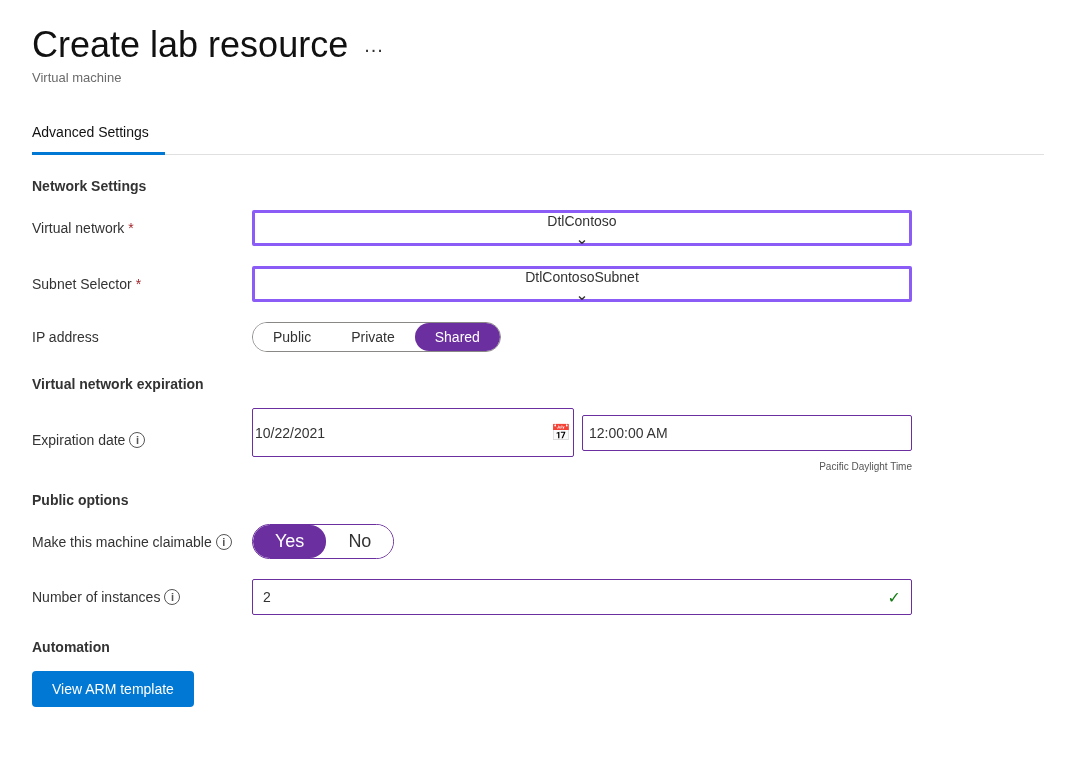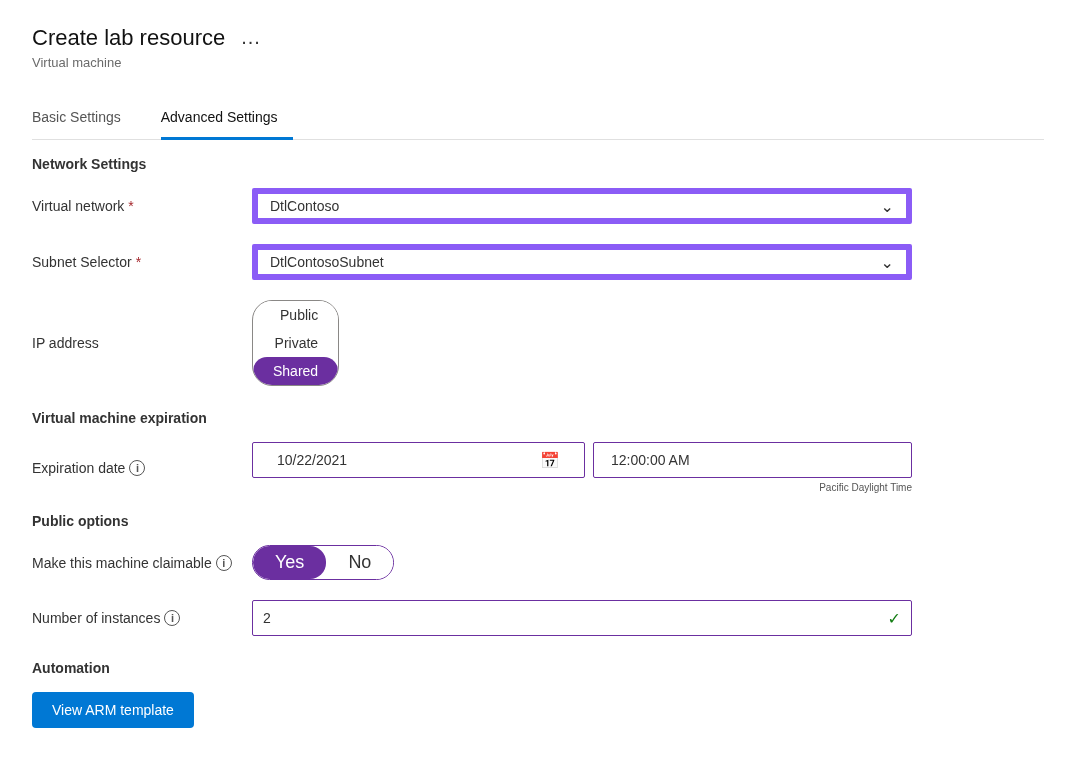--- a/index.html
+++ b/index.html
@@ -13,7 +13,7 @@
     }
 
     .page-title {
-      font-size: 22px;
+      font-size: 36px;
       font-weight: 300;
       color: #111;
       display: flex;

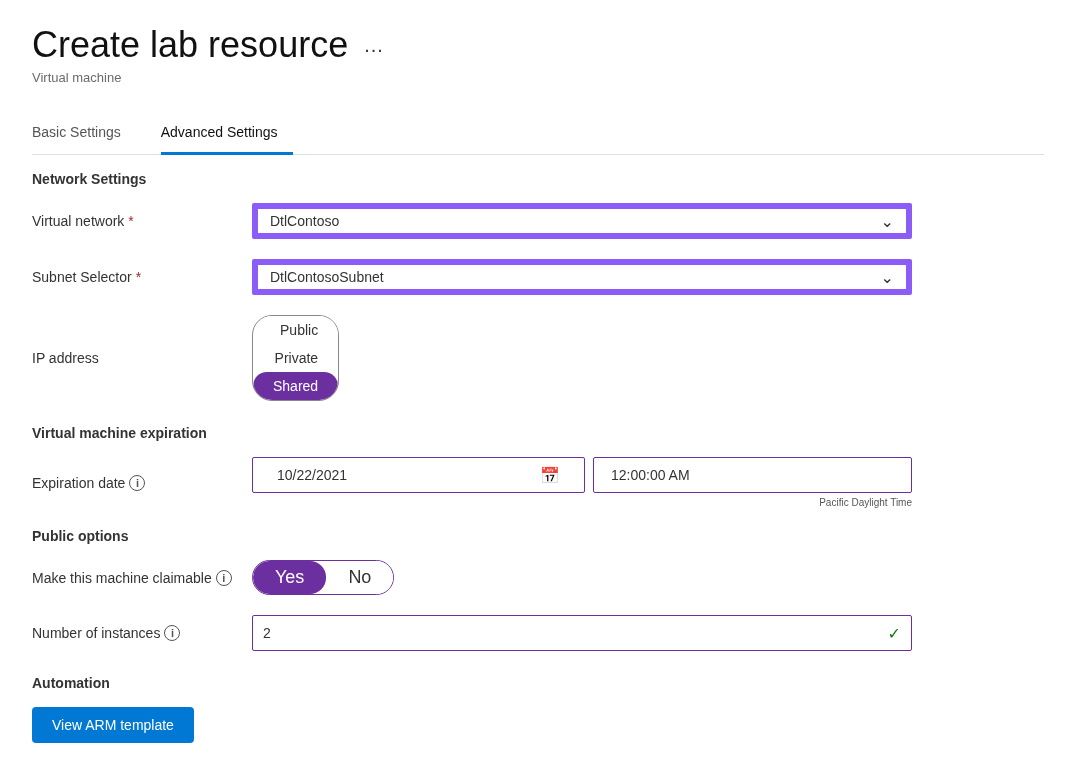--- a/index.html
+++ b/index.html
@@ -299,7 +299,6 @@
 </div>
 
 <div class="tabs-container">
-  <button class="tab inactive">Basic Settings</button>
   <button class="tab active">Advanced Settings</button>
 </div>
 

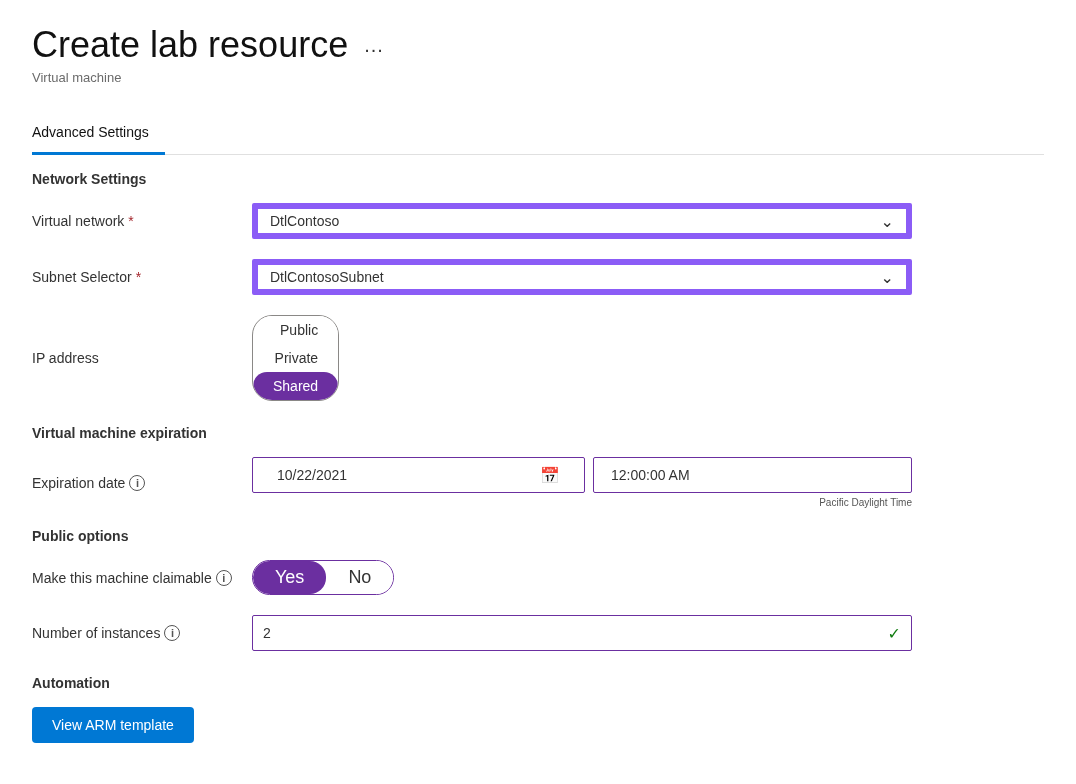--- a/index.html
+++ b/index.html
@@ -70,7 +70,7 @@
     }
 
     .content-area {
-      margin-top: 16px;
+      margin-top: 23px;
     }
 
     .section-title {

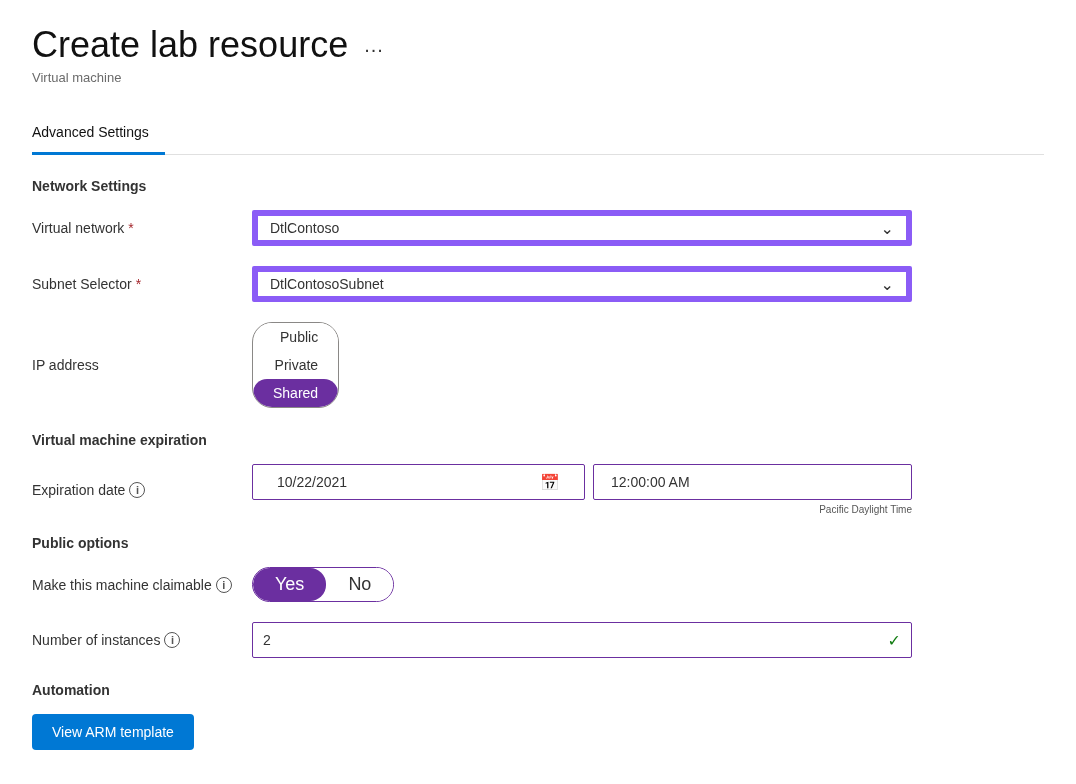--- a/index.html
+++ b/index.html
@@ -123,7 +123,7 @@
       width: 100%;
       max-width: 660px;
       height: 36px;
-      border: 6px solid #8b5cf6;
+      border: 3px solid #8b5cf6;
       border-radius: 2px;
       background: #fff;
       display: flex;
@@ -131,6 +131,7 @@
       justify-content: space-between;
       padding: 0 12px;
       cursor: pointer;
+      flex-direction: column;
     }
 
     .select-dropdown .chevron {

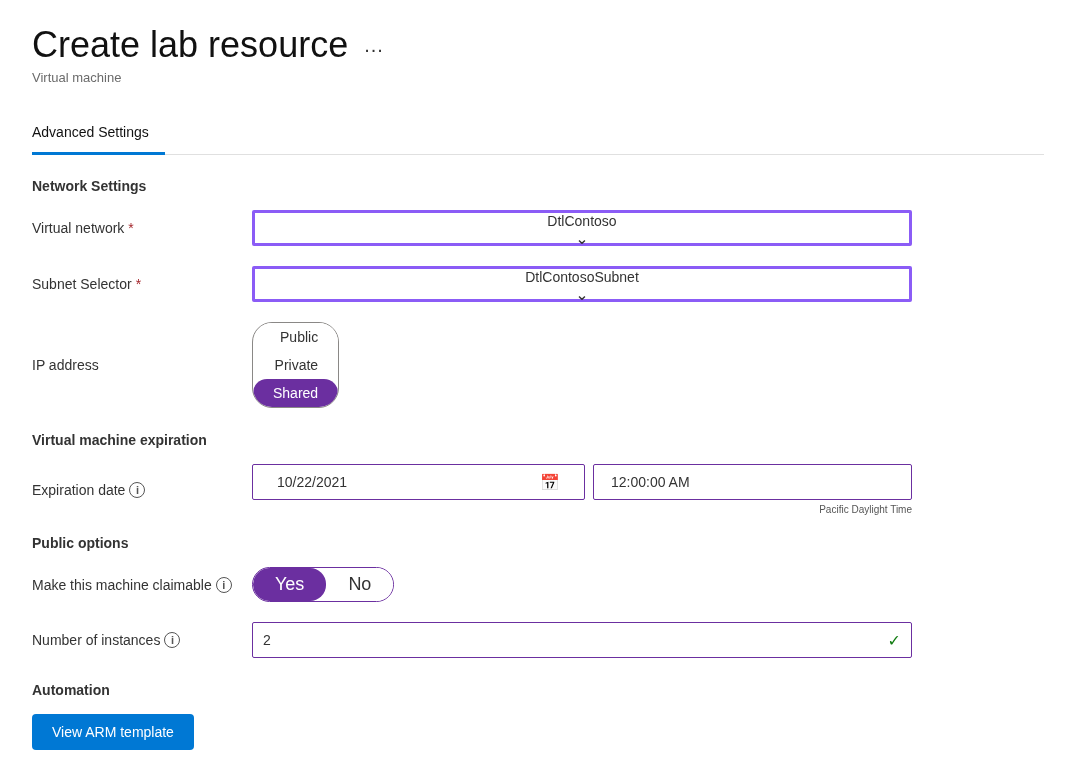--- a/index.html
+++ b/index.html
@@ -141,12 +141,11 @@
 
     .ip-toggle {
       display: flex;
-      align-items: flex-end;
+      align-items: flex-start;
       border: 1.5px solid #8a8886;
       border-radius: 20px;
       overflow: hidden;
       width: fit-content;
-      flex-direction: column;
     }
 
     .ip-option {

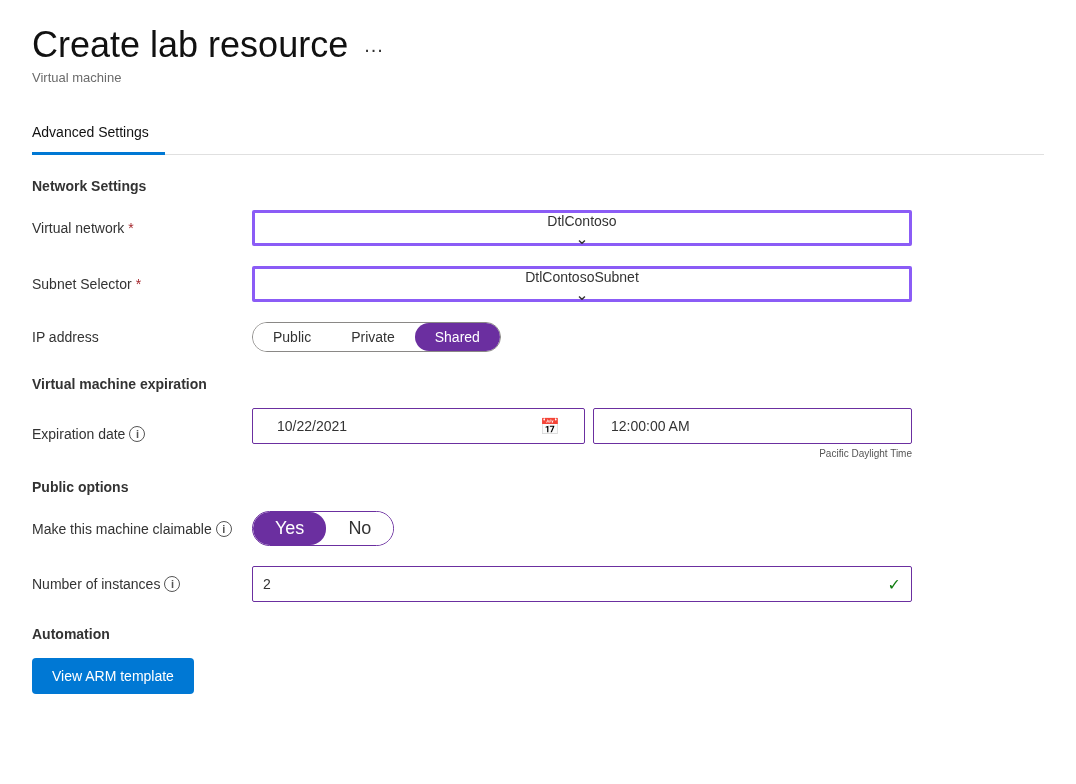--- a/index.html
+++ b/index.html
@@ -348,7 +348,7 @@
   </div>
 
   <div class="section-gap vm-expiration-section">
-    <div class="section-title">Virtual machine expiration</div>
+    <div class="section-title">Virtual network expiration</div>
 
     <div class="form-row">
       <div class="form-label">

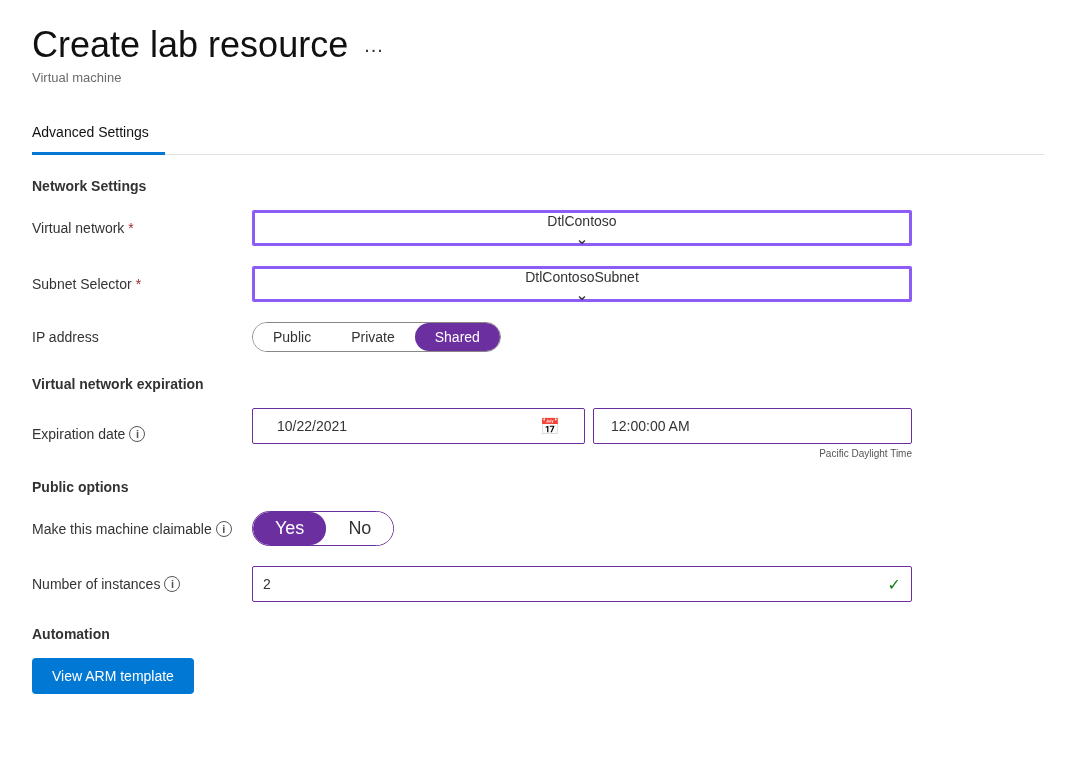--- a/index.html
+++ b/index.html
@@ -174,8 +174,8 @@
       align-items: center;
       border: 1.5px solid #6b2fa0;
       border-radius: 2px;
-      height: 36px;
-      padding: 0 24px;
+      height: 49px;
+      padding: 0 2px;
       flex: 1;
       gap: 24px;
     }

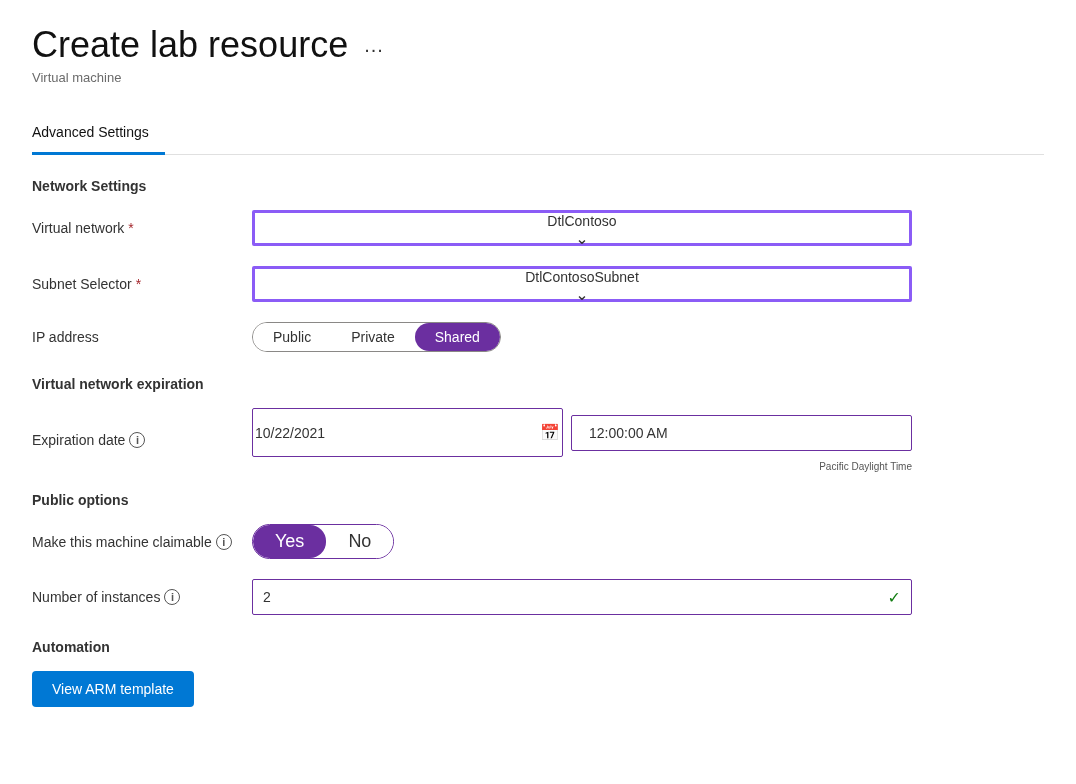--- a/index.html
+++ b/index.html
@@ -200,7 +200,7 @@
       border: 1.5px solid #6b2fa0;
       border-radius: 2px;
       height: 36px;
-      padding: 0 17px;
+      padding: 0 6px;
       flex: 1;
     }
 

